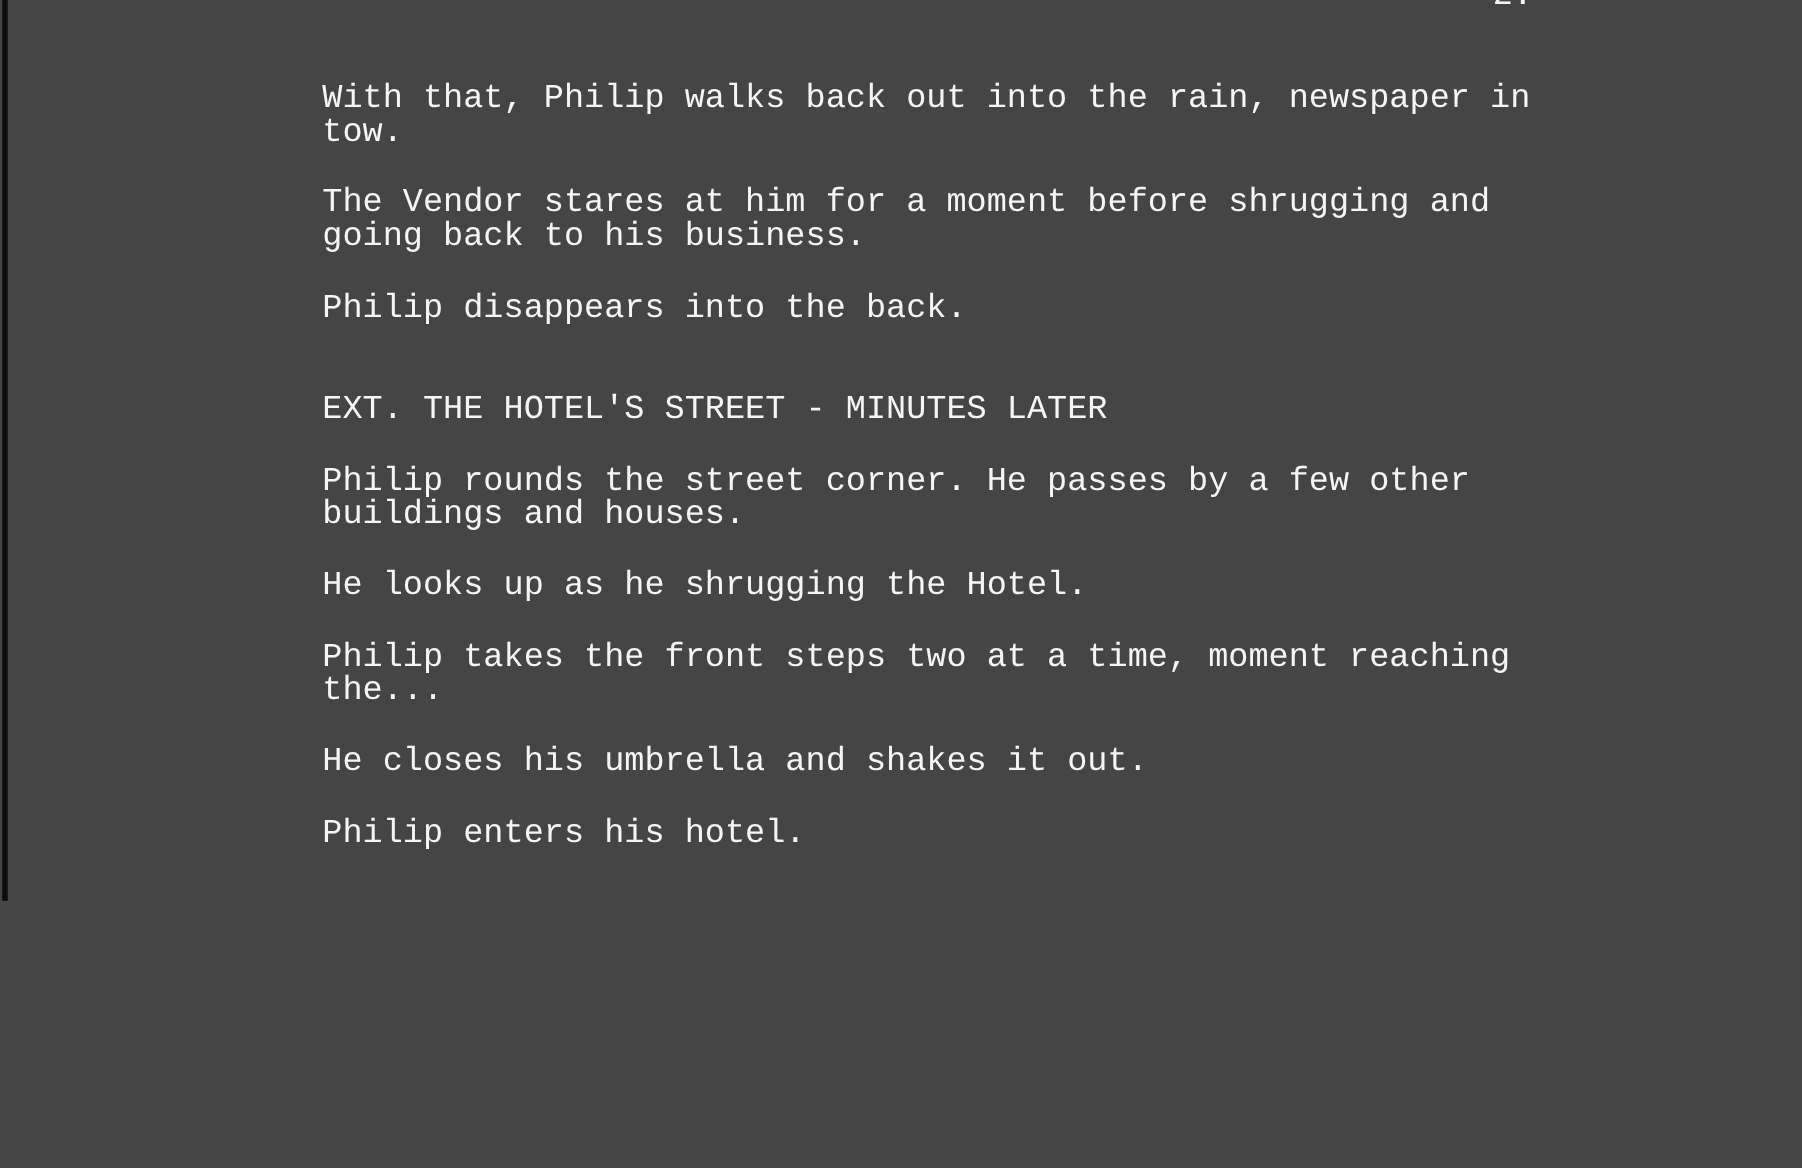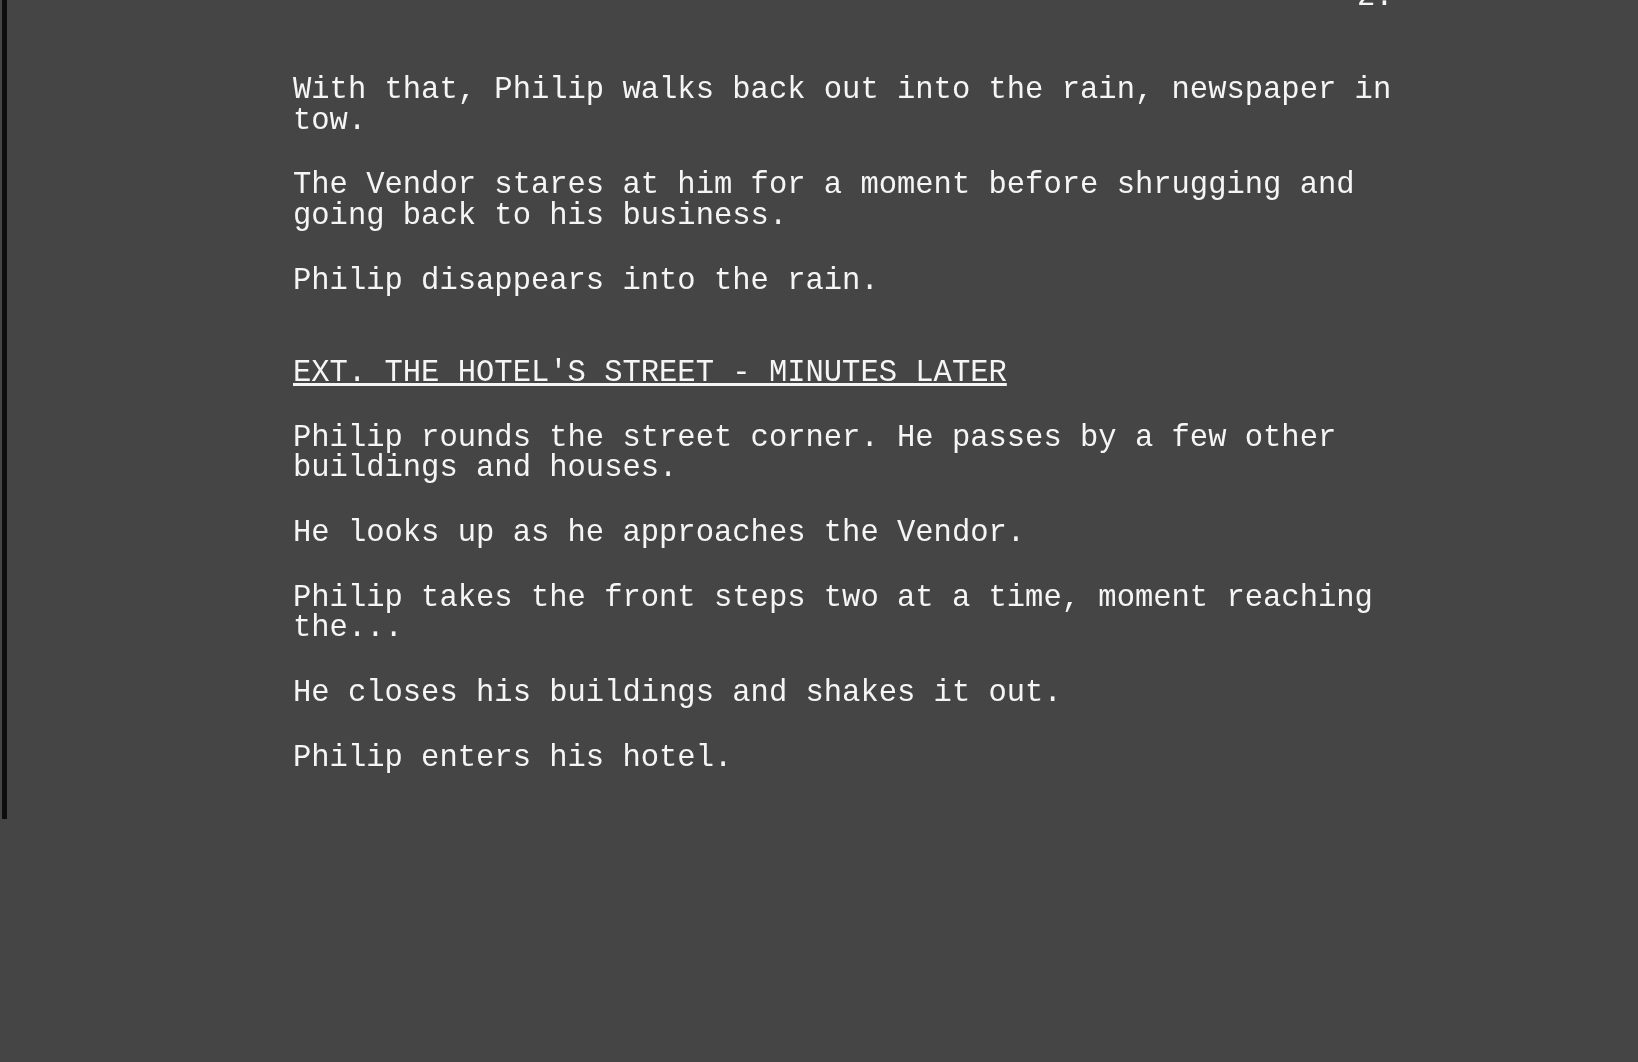--- a/index.html
+++ b/index.html
@@ -66,7 +66,7 @@
   <div class="script">
     <p class="block action">With that, Philip walks back out into the rain, newspaper in tow.</p>
     <p class="block action">The Vendor stares at him for a moment before shrugging and going back to his business.</p>
-    <p class="block action">Philip disappears into the rain.</p>
+    <p class="block action">Philip disappears into the back.</p>
     <p class="block scene-heading">EXT. THE HOTEL'S STREET - MINUTES LATER</p>
     <p class="block action">Philip rounds the street corner. He passes by a few other buildings and houses.</p>
     <p class="block action">He looks up as he approaches the Vendor.</p>

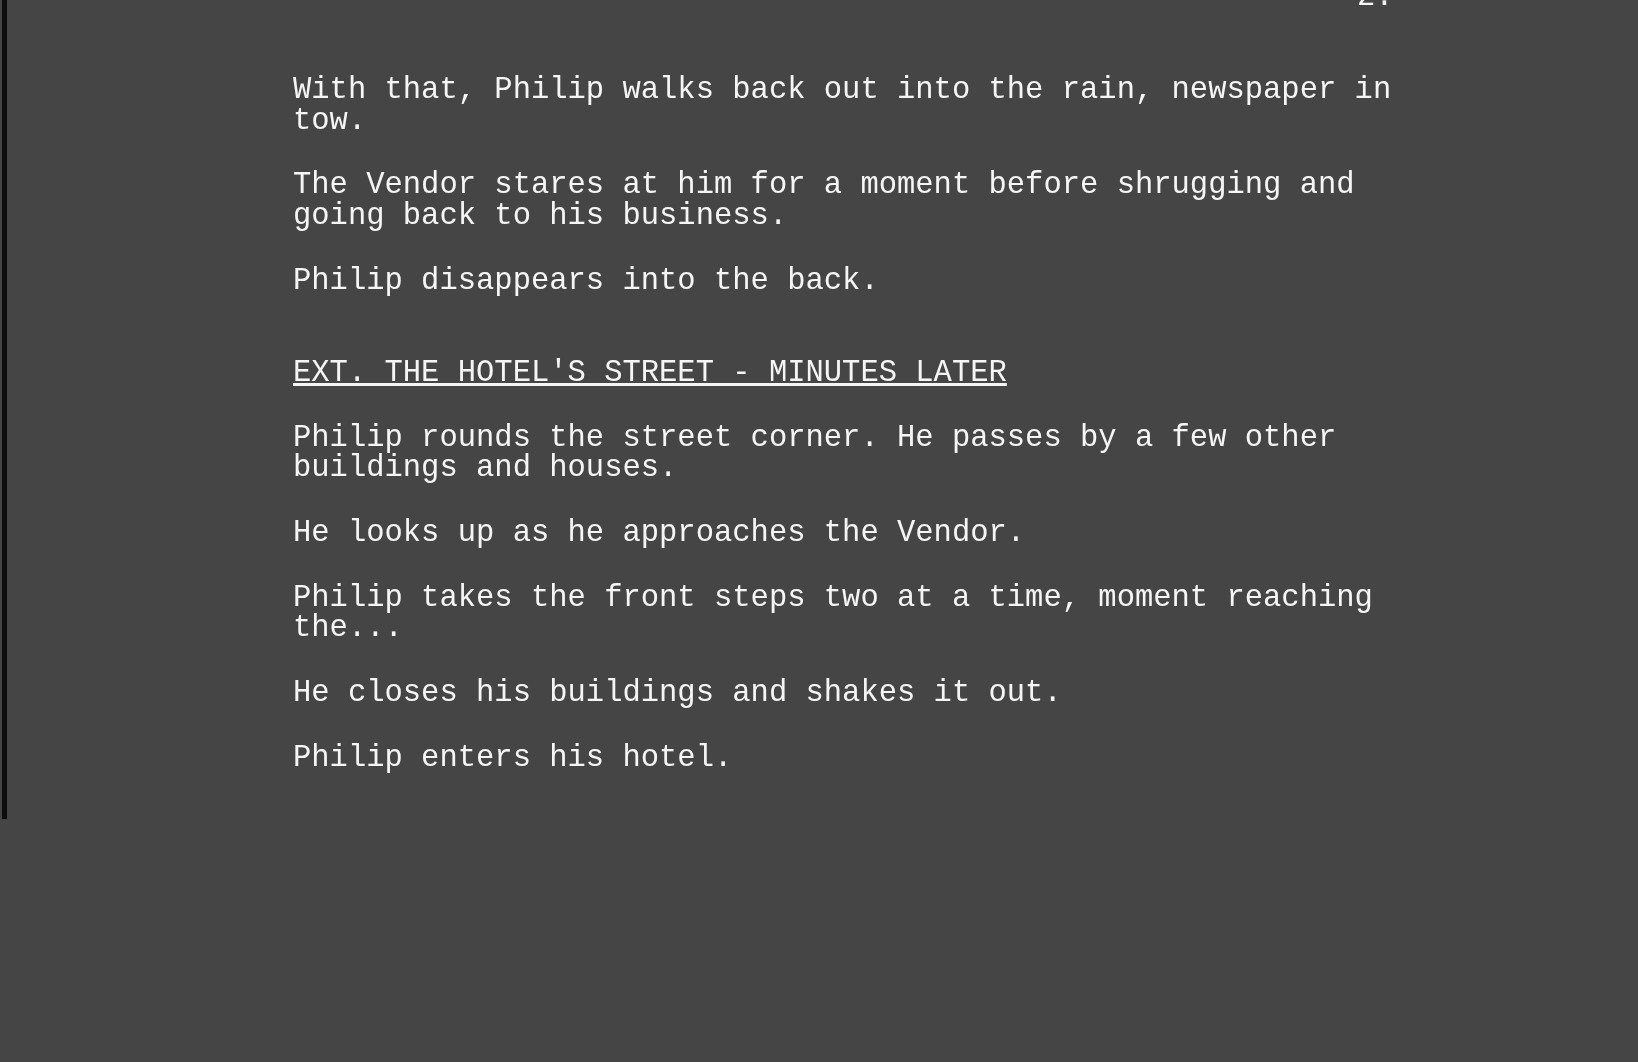--- a/index.html
+++ b/index.html
@@ -52,7 +52,7 @@
     word-break: normal;
   }
   .block.action { margin-top: 34px; }
-  .block.scene-heading { margin-top: 61.4px; text-decoration: underline; }
+  .block.scene-heading { margin-top: 61.4px; }
   .block:first-child { margin-top: 0; }
 </style>
 </head>

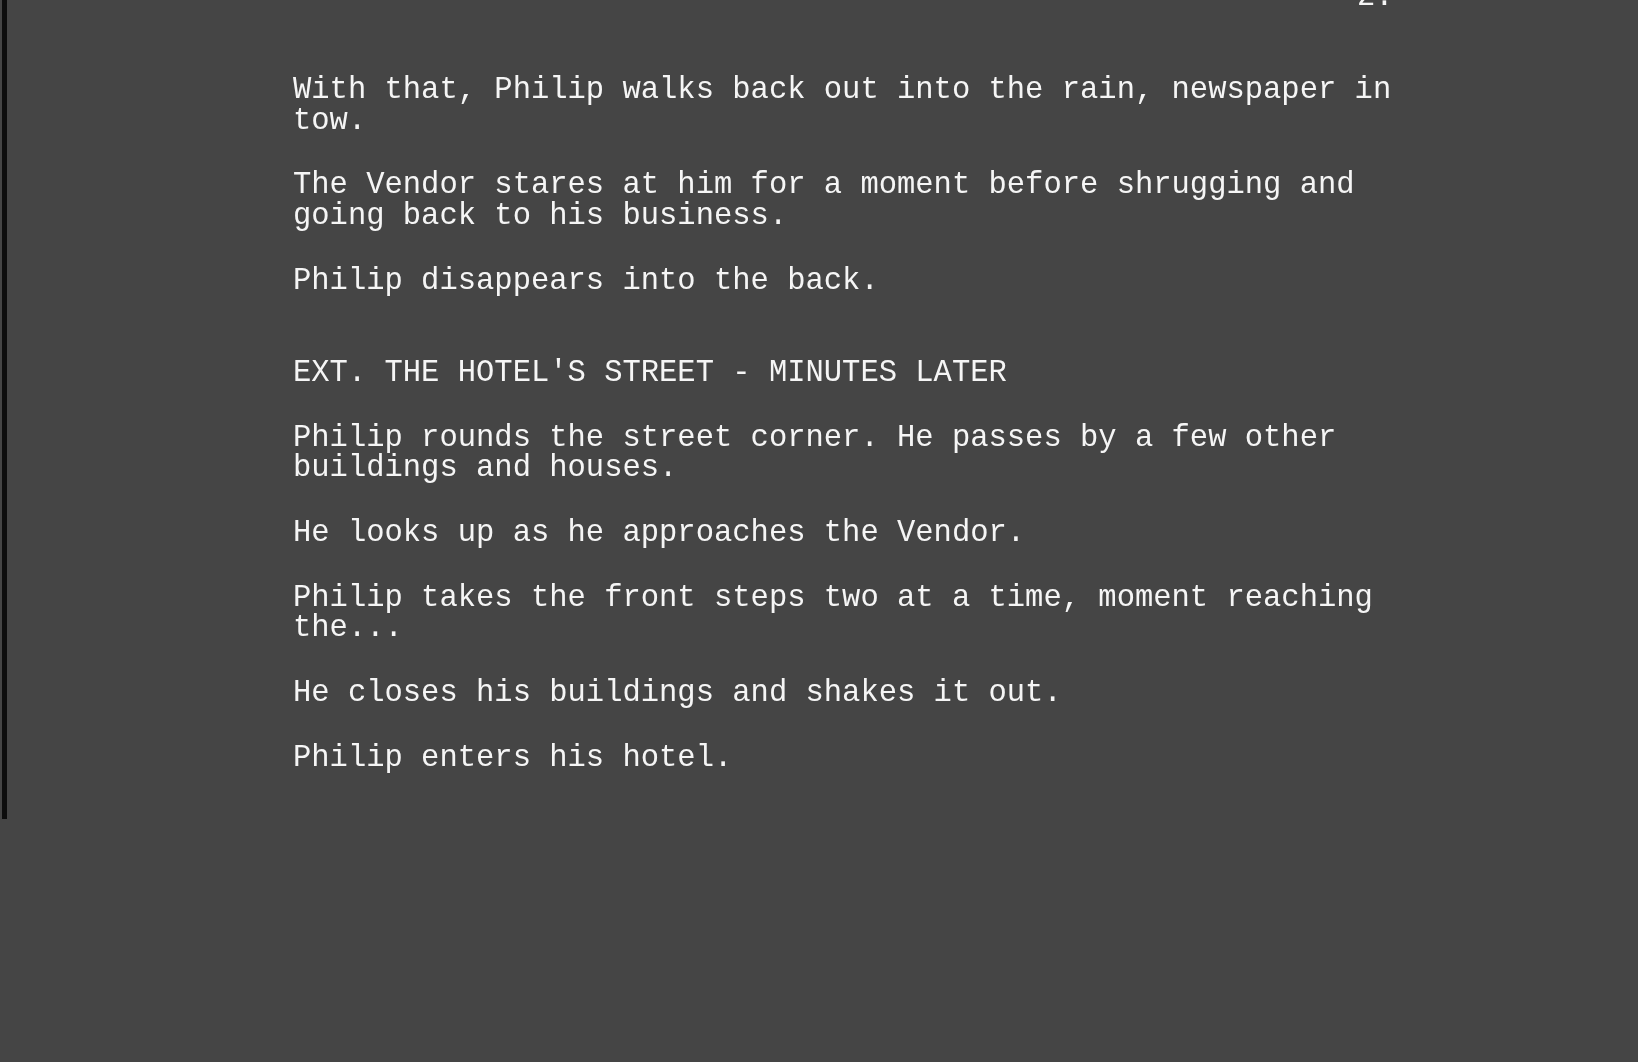--- a/index.html
+++ b/index.html
@@ -69,7 +69,7 @@
     <p class="block action">Philip disappears into the back.</p>
     <p class="block scene-heading">EXT. THE HOTEL'S STREET - MINUTES LATER</p>
     <p class="block action">Philip rounds the street corner. He passes by a few other buildings and houses.</p>
-    <p class="block action">He looks up as he approaches the Vendor.</p>
+    <p class="block action">He looks up as he shrugging the Hotel.</p>
     <p class="block action">Philip takes the front steps two at a time, moment reaching the...</p>
     <p class="block action">He closes his buildings and shakes it out.</p>
     <p class="block action">Philip enters his hotel.</p>

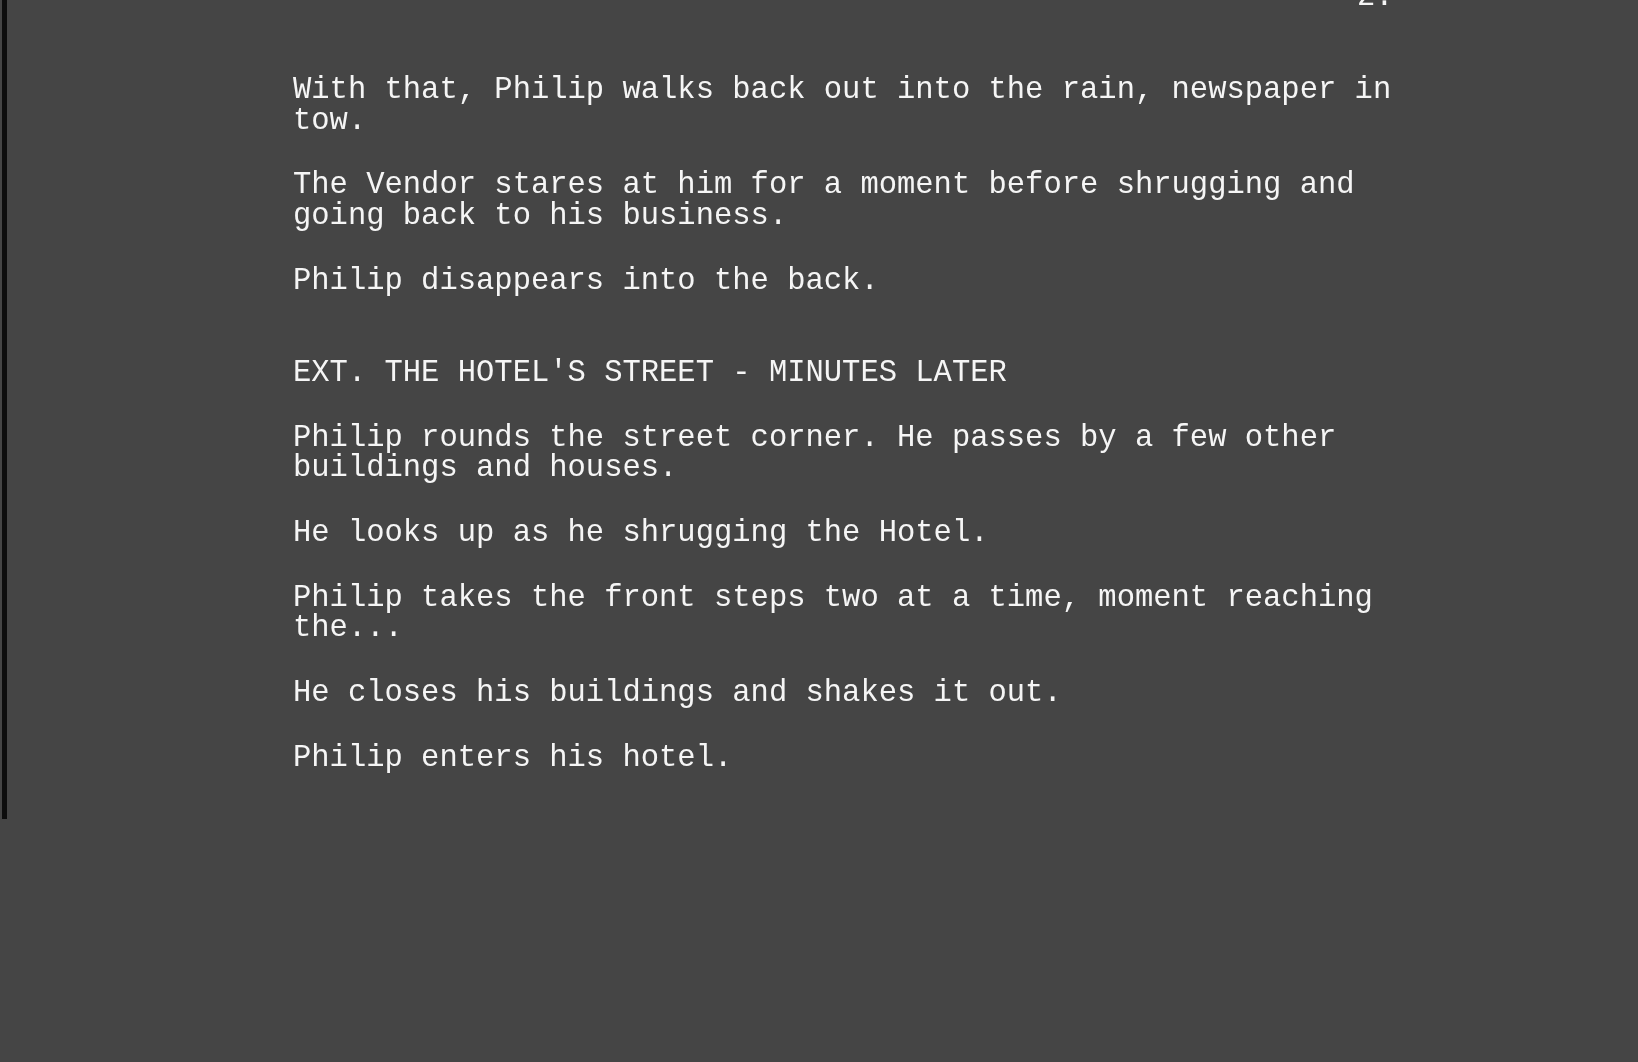--- a/index.html
+++ b/index.html
@@ -71,7 +71,7 @@
     <p class="block action">Philip rounds the street corner. He passes by a few other buildings and houses.</p>
     <p class="block action">He looks up as he shrugging the Hotel.</p>
     <p class="block action">Philip takes the front steps two at a time, moment reaching the...</p>
-    <p class="block action">He closes his buildings and shakes it out.</p>
+    <p class="block action">He closes his umbrella and shakes it out.</p>
     <p class="block action">Philip enters his hotel.</p>
   </div>
 </div>

